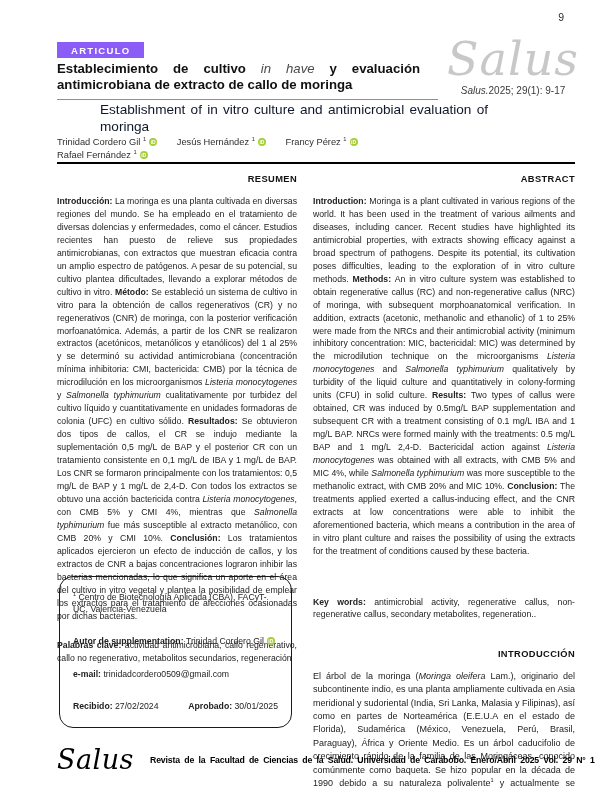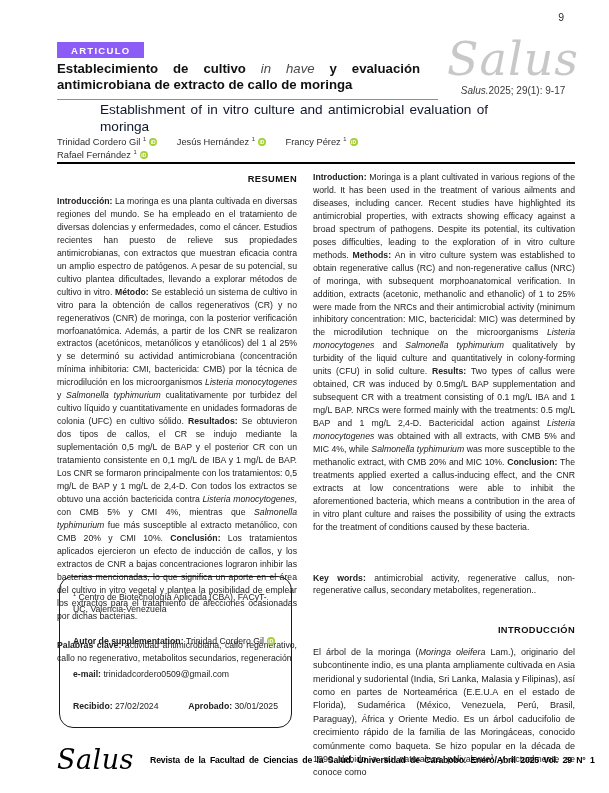--- a/index.html
+++ b/index.html
@@ -112,6 +112,7 @@
     <div class="keywords"><span class="b">Palabras clave: </span><span>actividad antimicrobiana, callo regenerativo, callo no regenerativo, metabolitos secundarios, regeneración</span></div>
   </div>
   <div class="col">
+    <div class="col-heading">ABSTRACT</div>
     <div class="abstract-text"><span class="b">Introduction: </span><span>Moringa is a plant cultivated in various regions of the world. It has been used in the treatment of various ailments and diseases, including cancer. Recent studies have highlighted its antimicrobial properties, with extracts showing efficacy against a broad spectrum of pathogens. Despite its potential, its cultivation poses difficulties, leading to the exploration of in vitro culture methods. </span><span class="b">Methods: </span><span>An in vitro culture system was established to obtain regenerative callus (RC) and non-regenerative callus (NRC) of moringa, with subsequent morphoanatomical verification. In addition, extracts (acetonic, methanolic and ethanolic) of 1 to 25% were made from the NRCs and their antimicrobial activity (minimum inhibitory concentration: MIC, bactericidal: MIC) was determined by the microdilution technique on the microorganisms </span><span class="i">Listeria monocytogenes</span><span> and </span><span class="i">Salmonella typhimurium</span><span> qualitatively by turbidity of the liquid culture and quantitatively in colony-forming units (CFU) in solid culture.  </span><span class="b">Results: </span><span>Two types of callus were obtained, CR was induced by 0.5mg/L BAP supplementation and subsequent CR with a treatment consisting of 0.1 mg/L IBA and 1 mg/L BAP. NRCs were formed mainly with the treatments: 0.5 mg/L BAP and 1 mg/L 2,4-D. Bactericidal action against </span><span class="i">Listeria monocytogenes</span><span> was obtained with all extracts, with CMB 5% and MIC 4%, while </span><span class="i">Salmonella typhimurium</span><span> was more susceptible to the methanolic extract, with CMB 20% and MIC 10%. </span><span class="b">Conclusion: </span><span>The treatments applied exerted a callus-inducing effect, and the CNR extracts at low concentrations were able to inhibit the aforementioned bacteria, which means a contribution in the area of in vitro plant culture and raises the possibility of using the extracts for the treatment of conditions caused by these bacteria.</span></div>
     <div class="keywords" style="margin-top:38px;"><span class="b">Key words: </span><span>antimicrobial activity, regenerative callus, non-regenerative callus, secondary metabolites, regeneration..</span></div>
     <div class="intro-heading">INTRODUCCIÓN</div>

